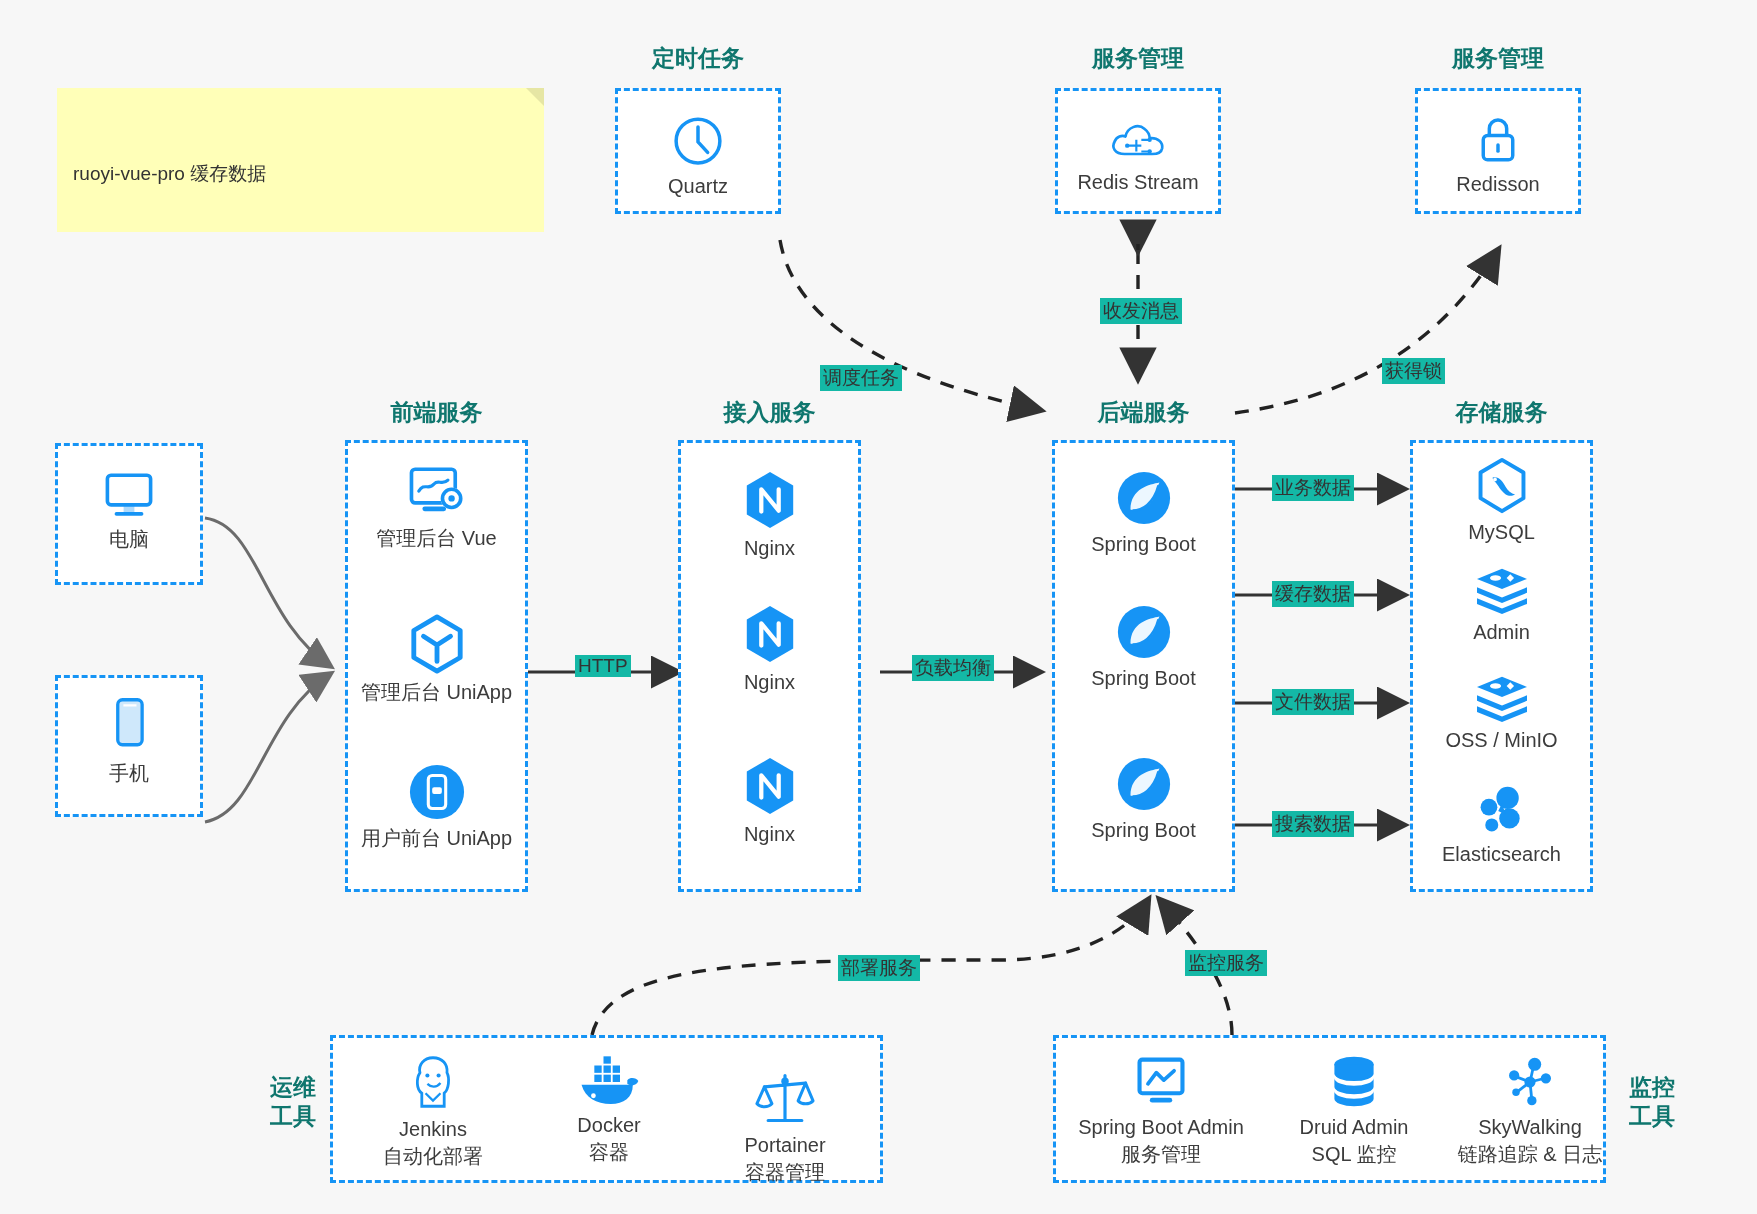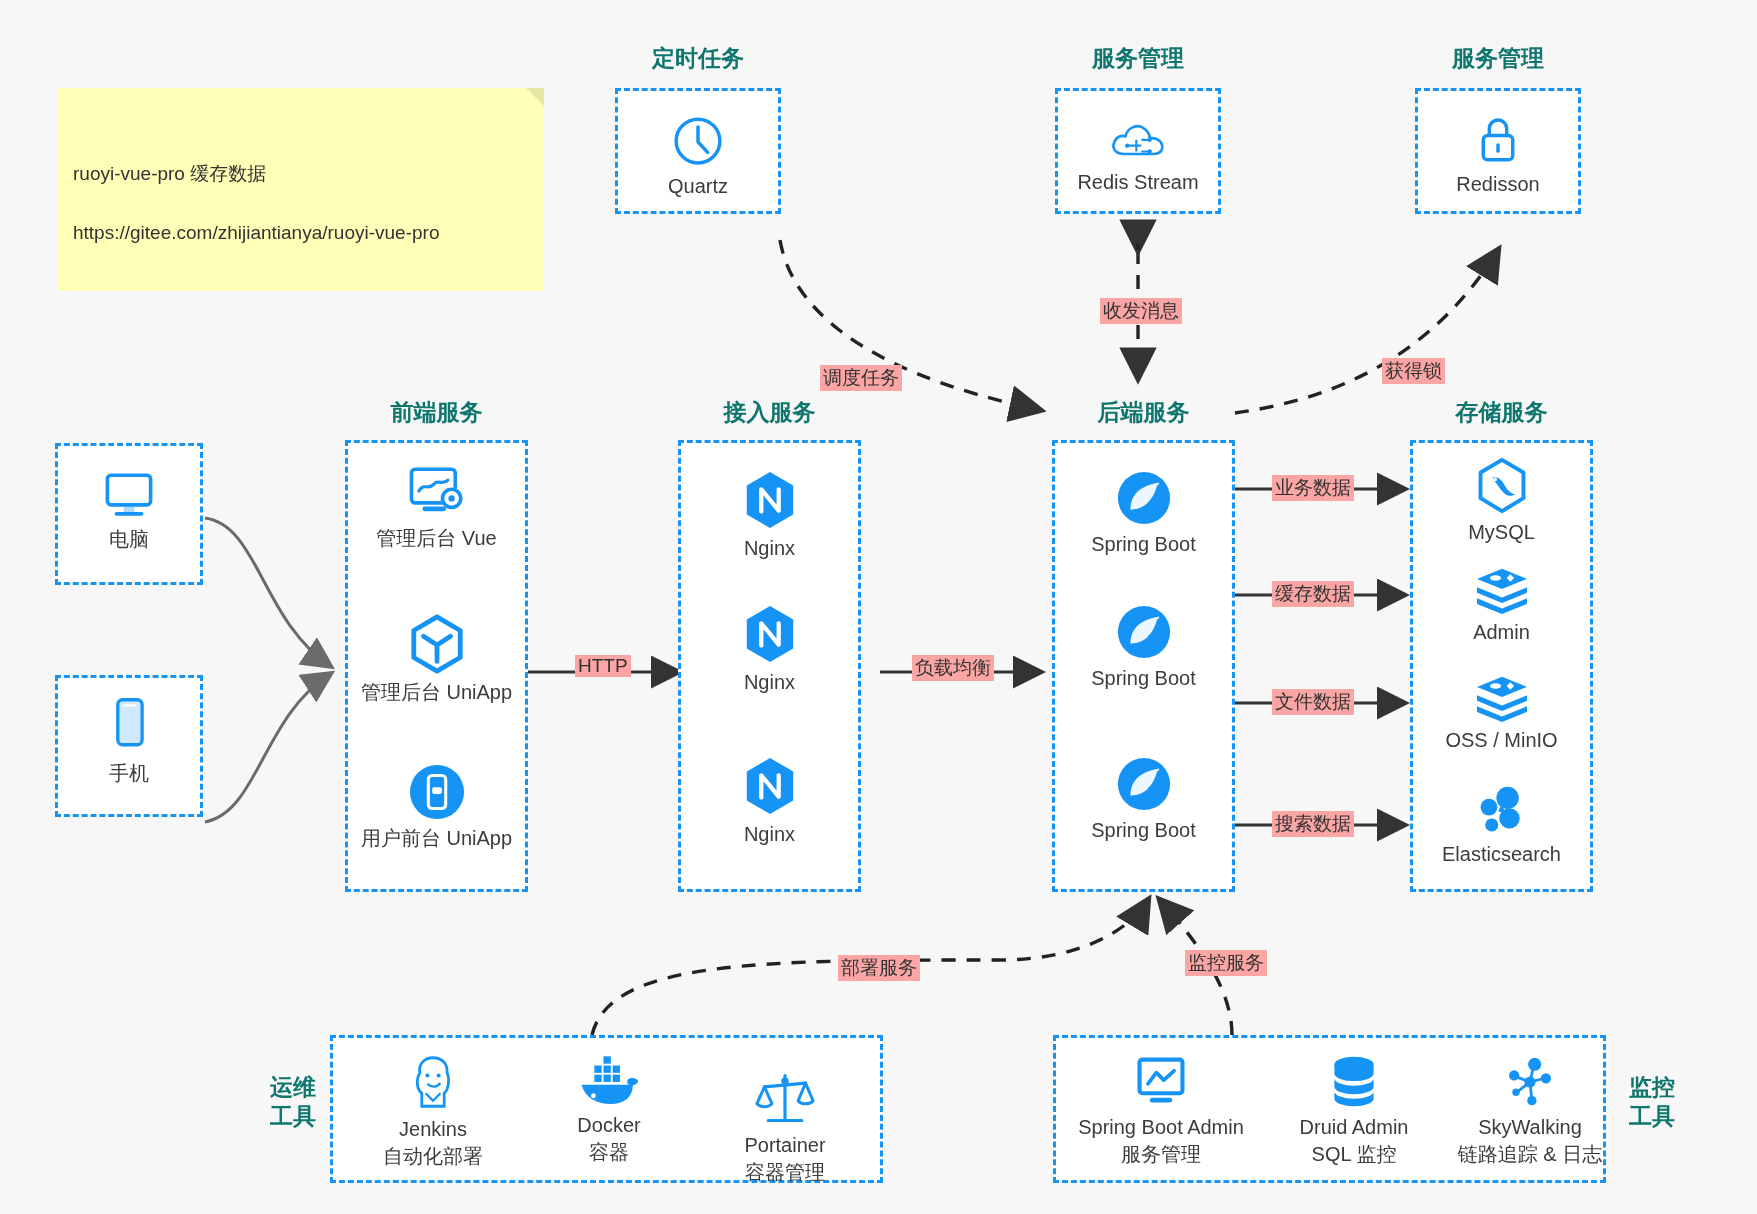--- a/index.html
+++ b/index.html
@@ -113,7 +113,6 @@
   <div class="note" style="left:57px;top:88px;width:455px;">
     <span class="note-fold"></span>
     <div>ruoyi-vue-pro 缓存数据</div>
-    <div>https://gitee.com/zhijiantianya/ruoyi-vue-pro</div>
   </div>
 
   <div class="gtitle" style="left:615px;top:44px;width:166px;">定时任务</div>

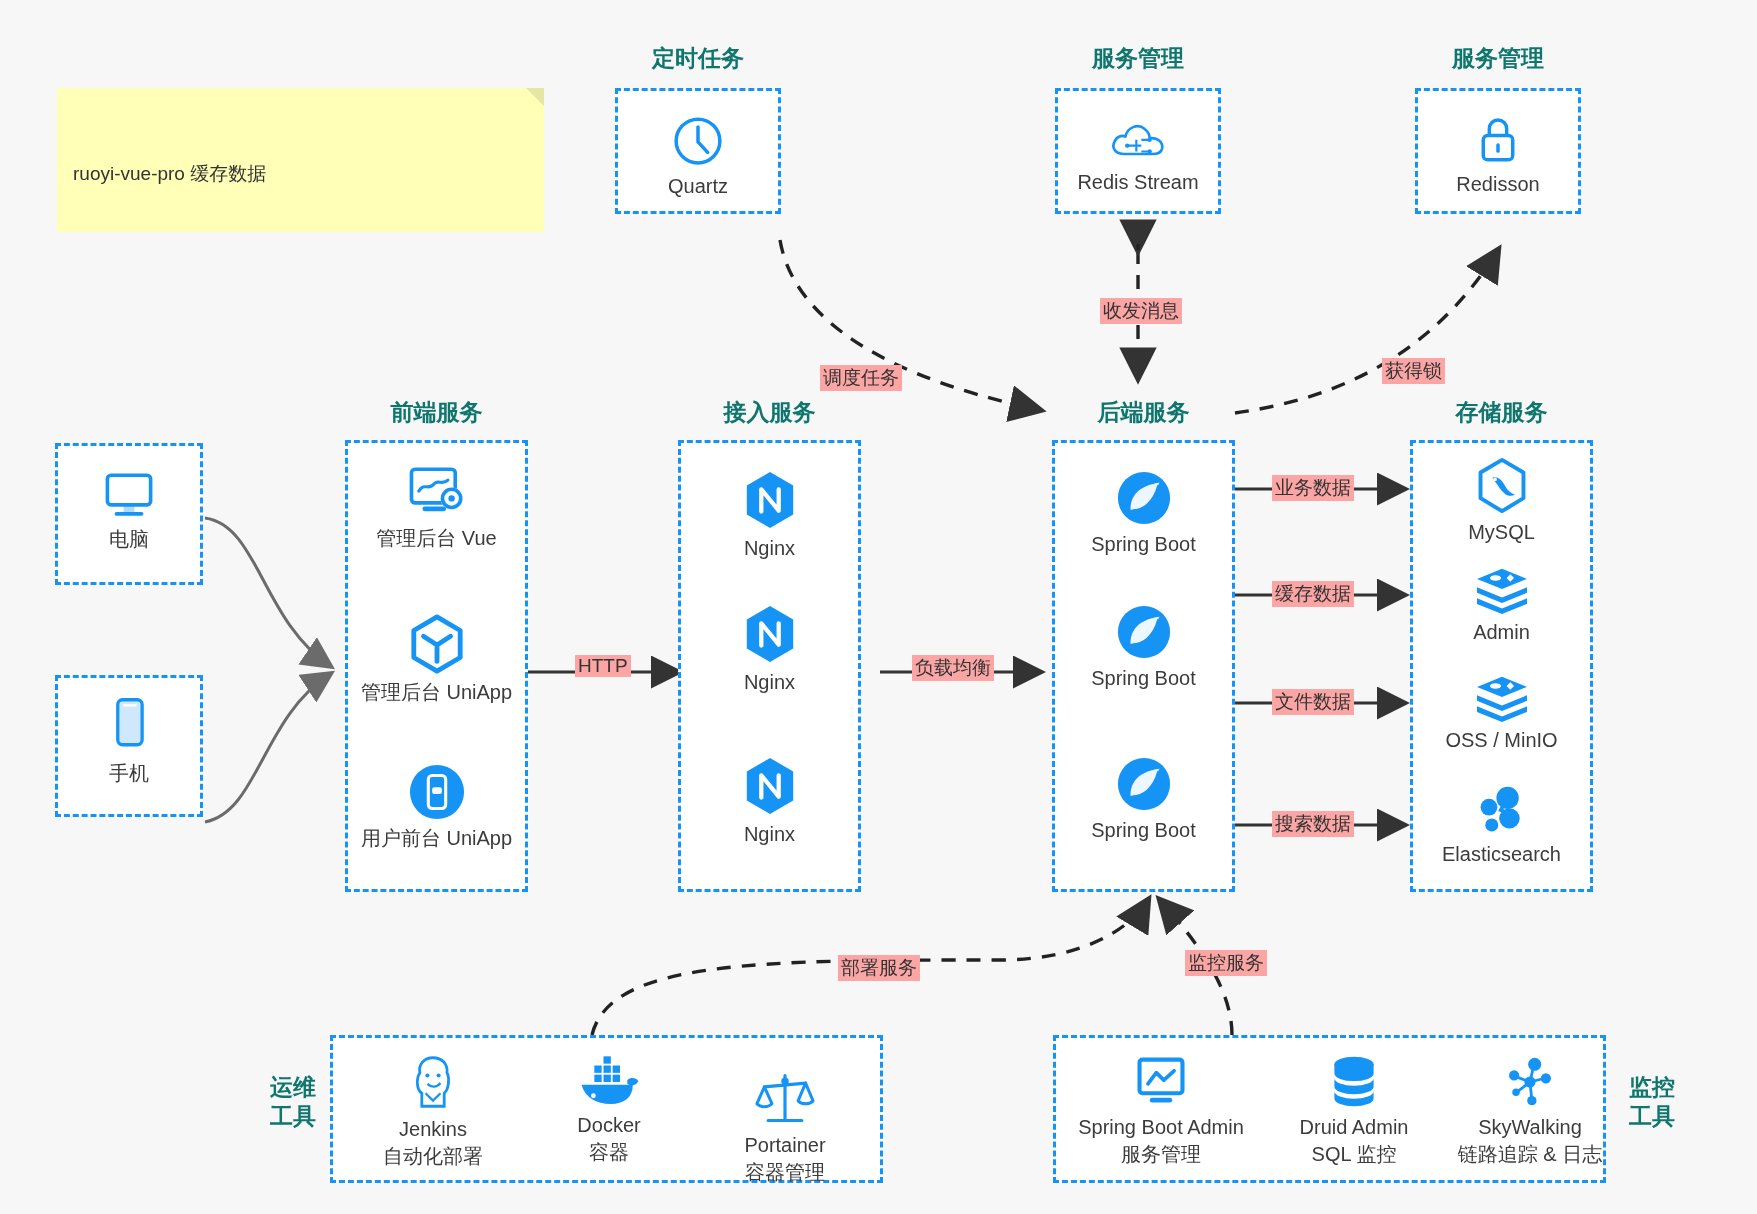--- a/index.html
+++ b/index.html
@@ -65,7 +65,7 @@
     position:absolute;
     font-size:19px;
     color:#333;
-    background:#fca5a5;
+    background:#14b8a6;
     padding:0 3px;
     white-space:nowrap;
   }

